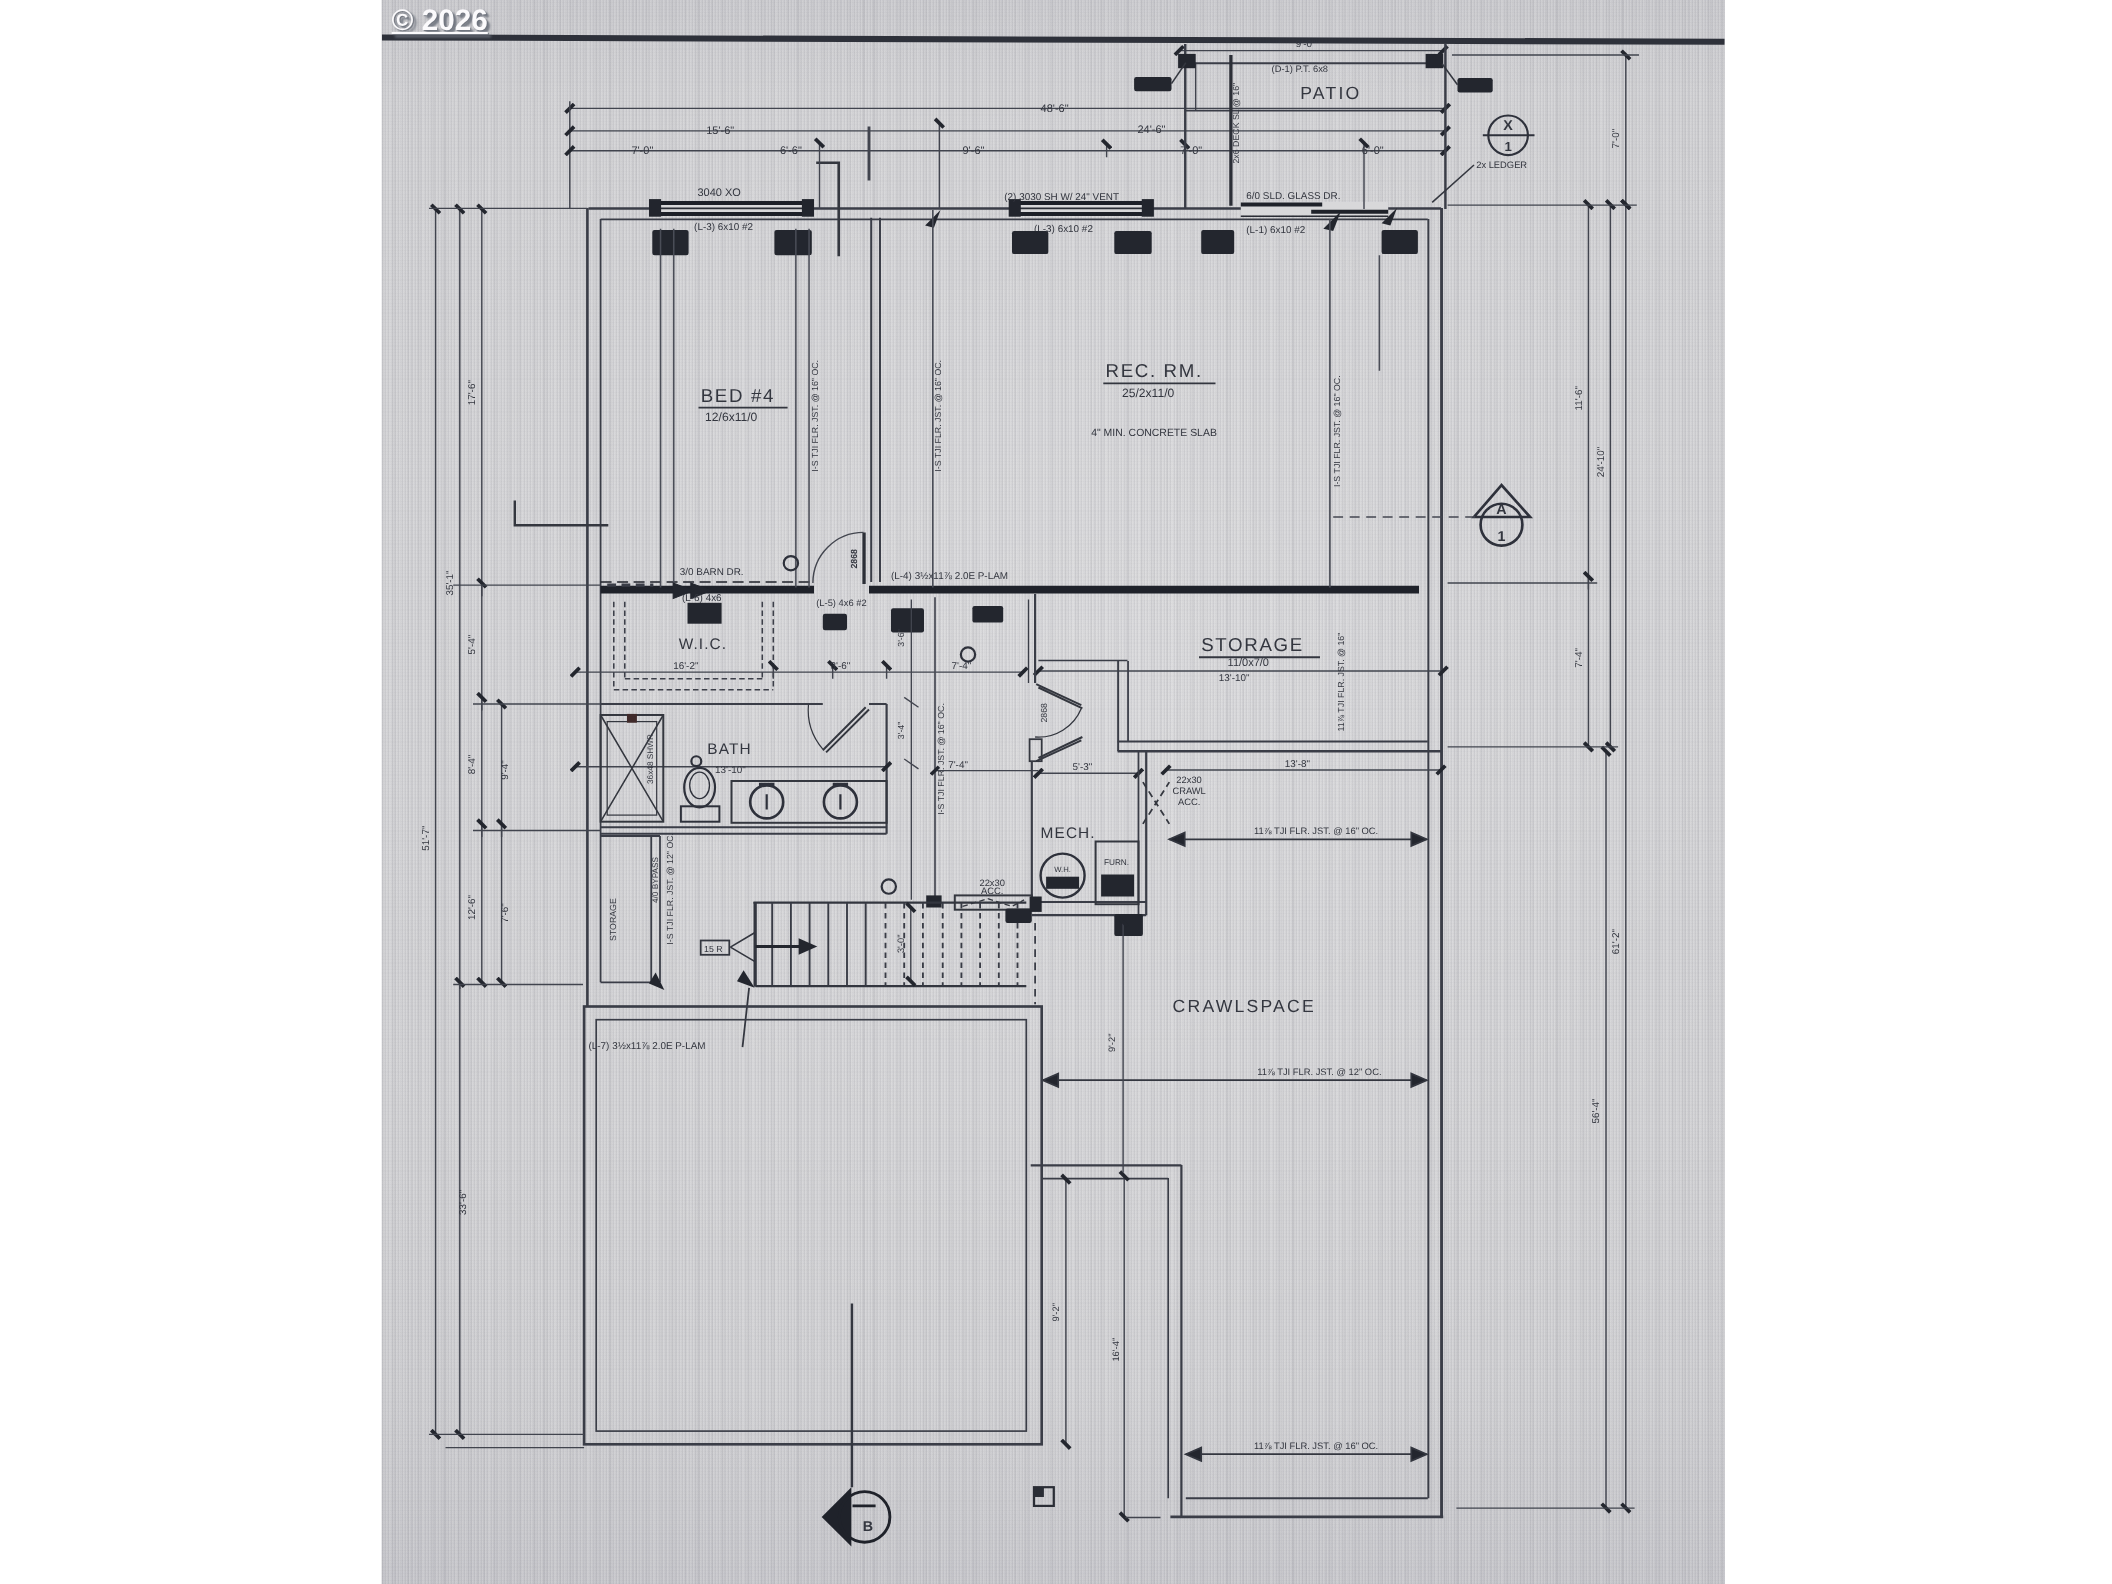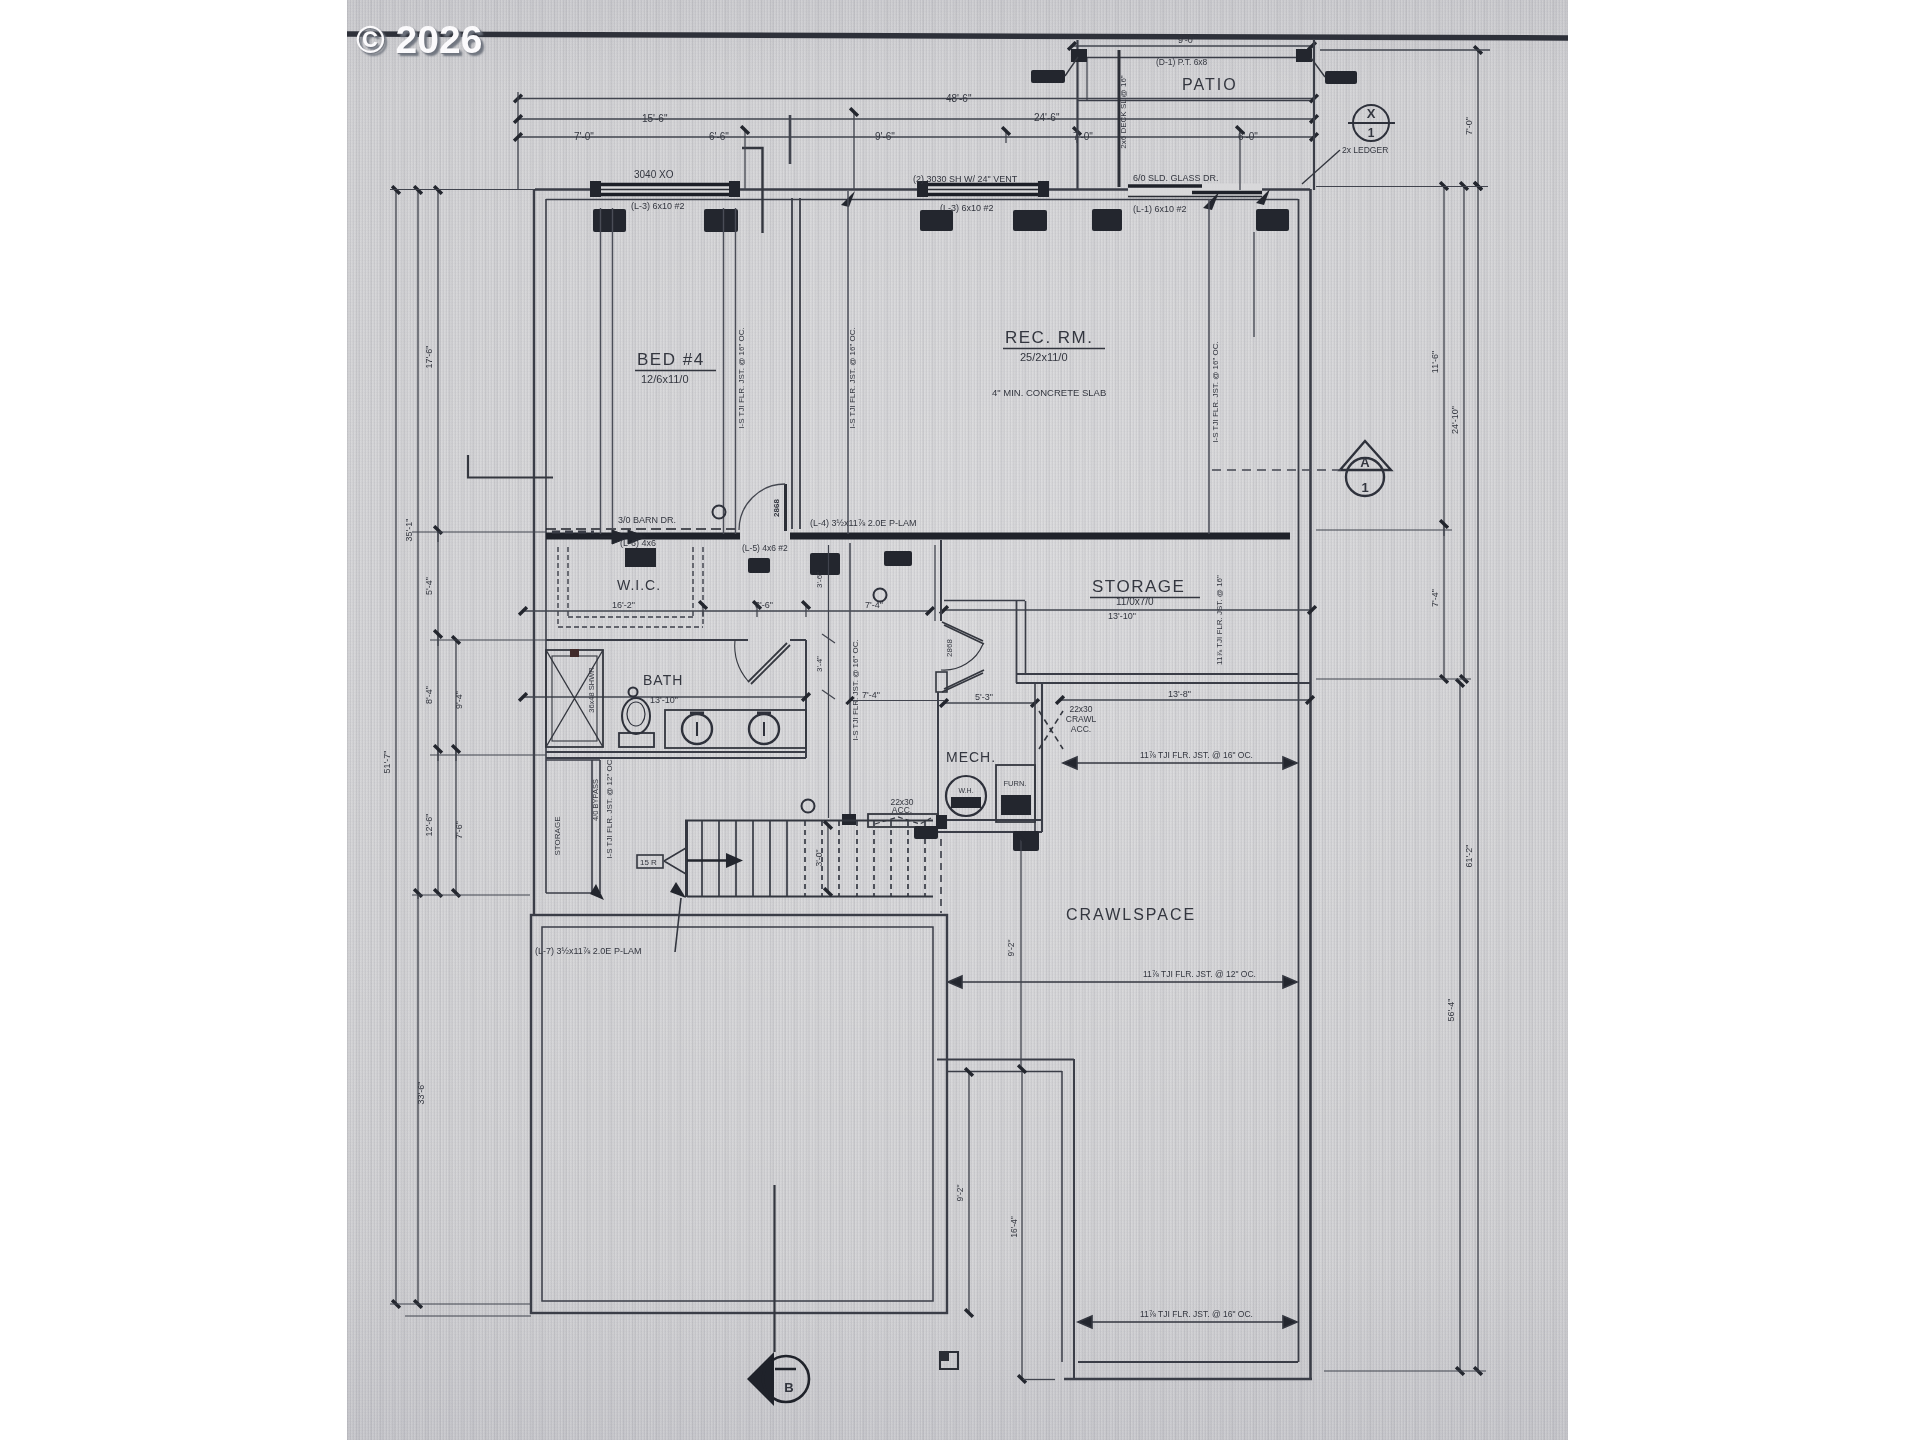--- a/index.html
+++ b/index.html
@@ -13,8 +13,8 @@
   linear-gradient(180deg, rgba(190,190,196,0.35) 0%, rgba(214,214,218,0.0) 6%, rgba(214,214,218,0.0) 88%, rgba(186,186,194,0.30) 100%),
   radial-gradient(ellipse 120% 90% at 52% 42%, rgba(255,255,255,0.20) 0%, rgba(214,214,220,0.0) 55%, rgba(120,120,134,0.16) 100%);
  overflow:hidden;}
-#wm{position:absolute;left:9px;top:18px;font-weight:bold;font-size:39px;color:#fbfafc;
- text-shadow:3px 3px 2px rgba(110,115,125,0.95), 1px 1px 1px rgba(90,95,105,0.8);letter-spacing:0px;}
+#wm{position:absolute;left:9px;top:3px;font-weight:bold;font-size:27px;color:#fbfafc;
+ text-shadow:3px 3px 2px rgba(110,115,125,0.95), 1px 1px 1px rgba(90,95,105,0.8);letter-spacing:0px;text-decoration:underline;}
 svg{position:absolute;left:0;top:0;filter:blur(0.6px);}
 svg text{font-family:"Liberation Sans",sans-serif;fill:#33363f;}
 </style>

